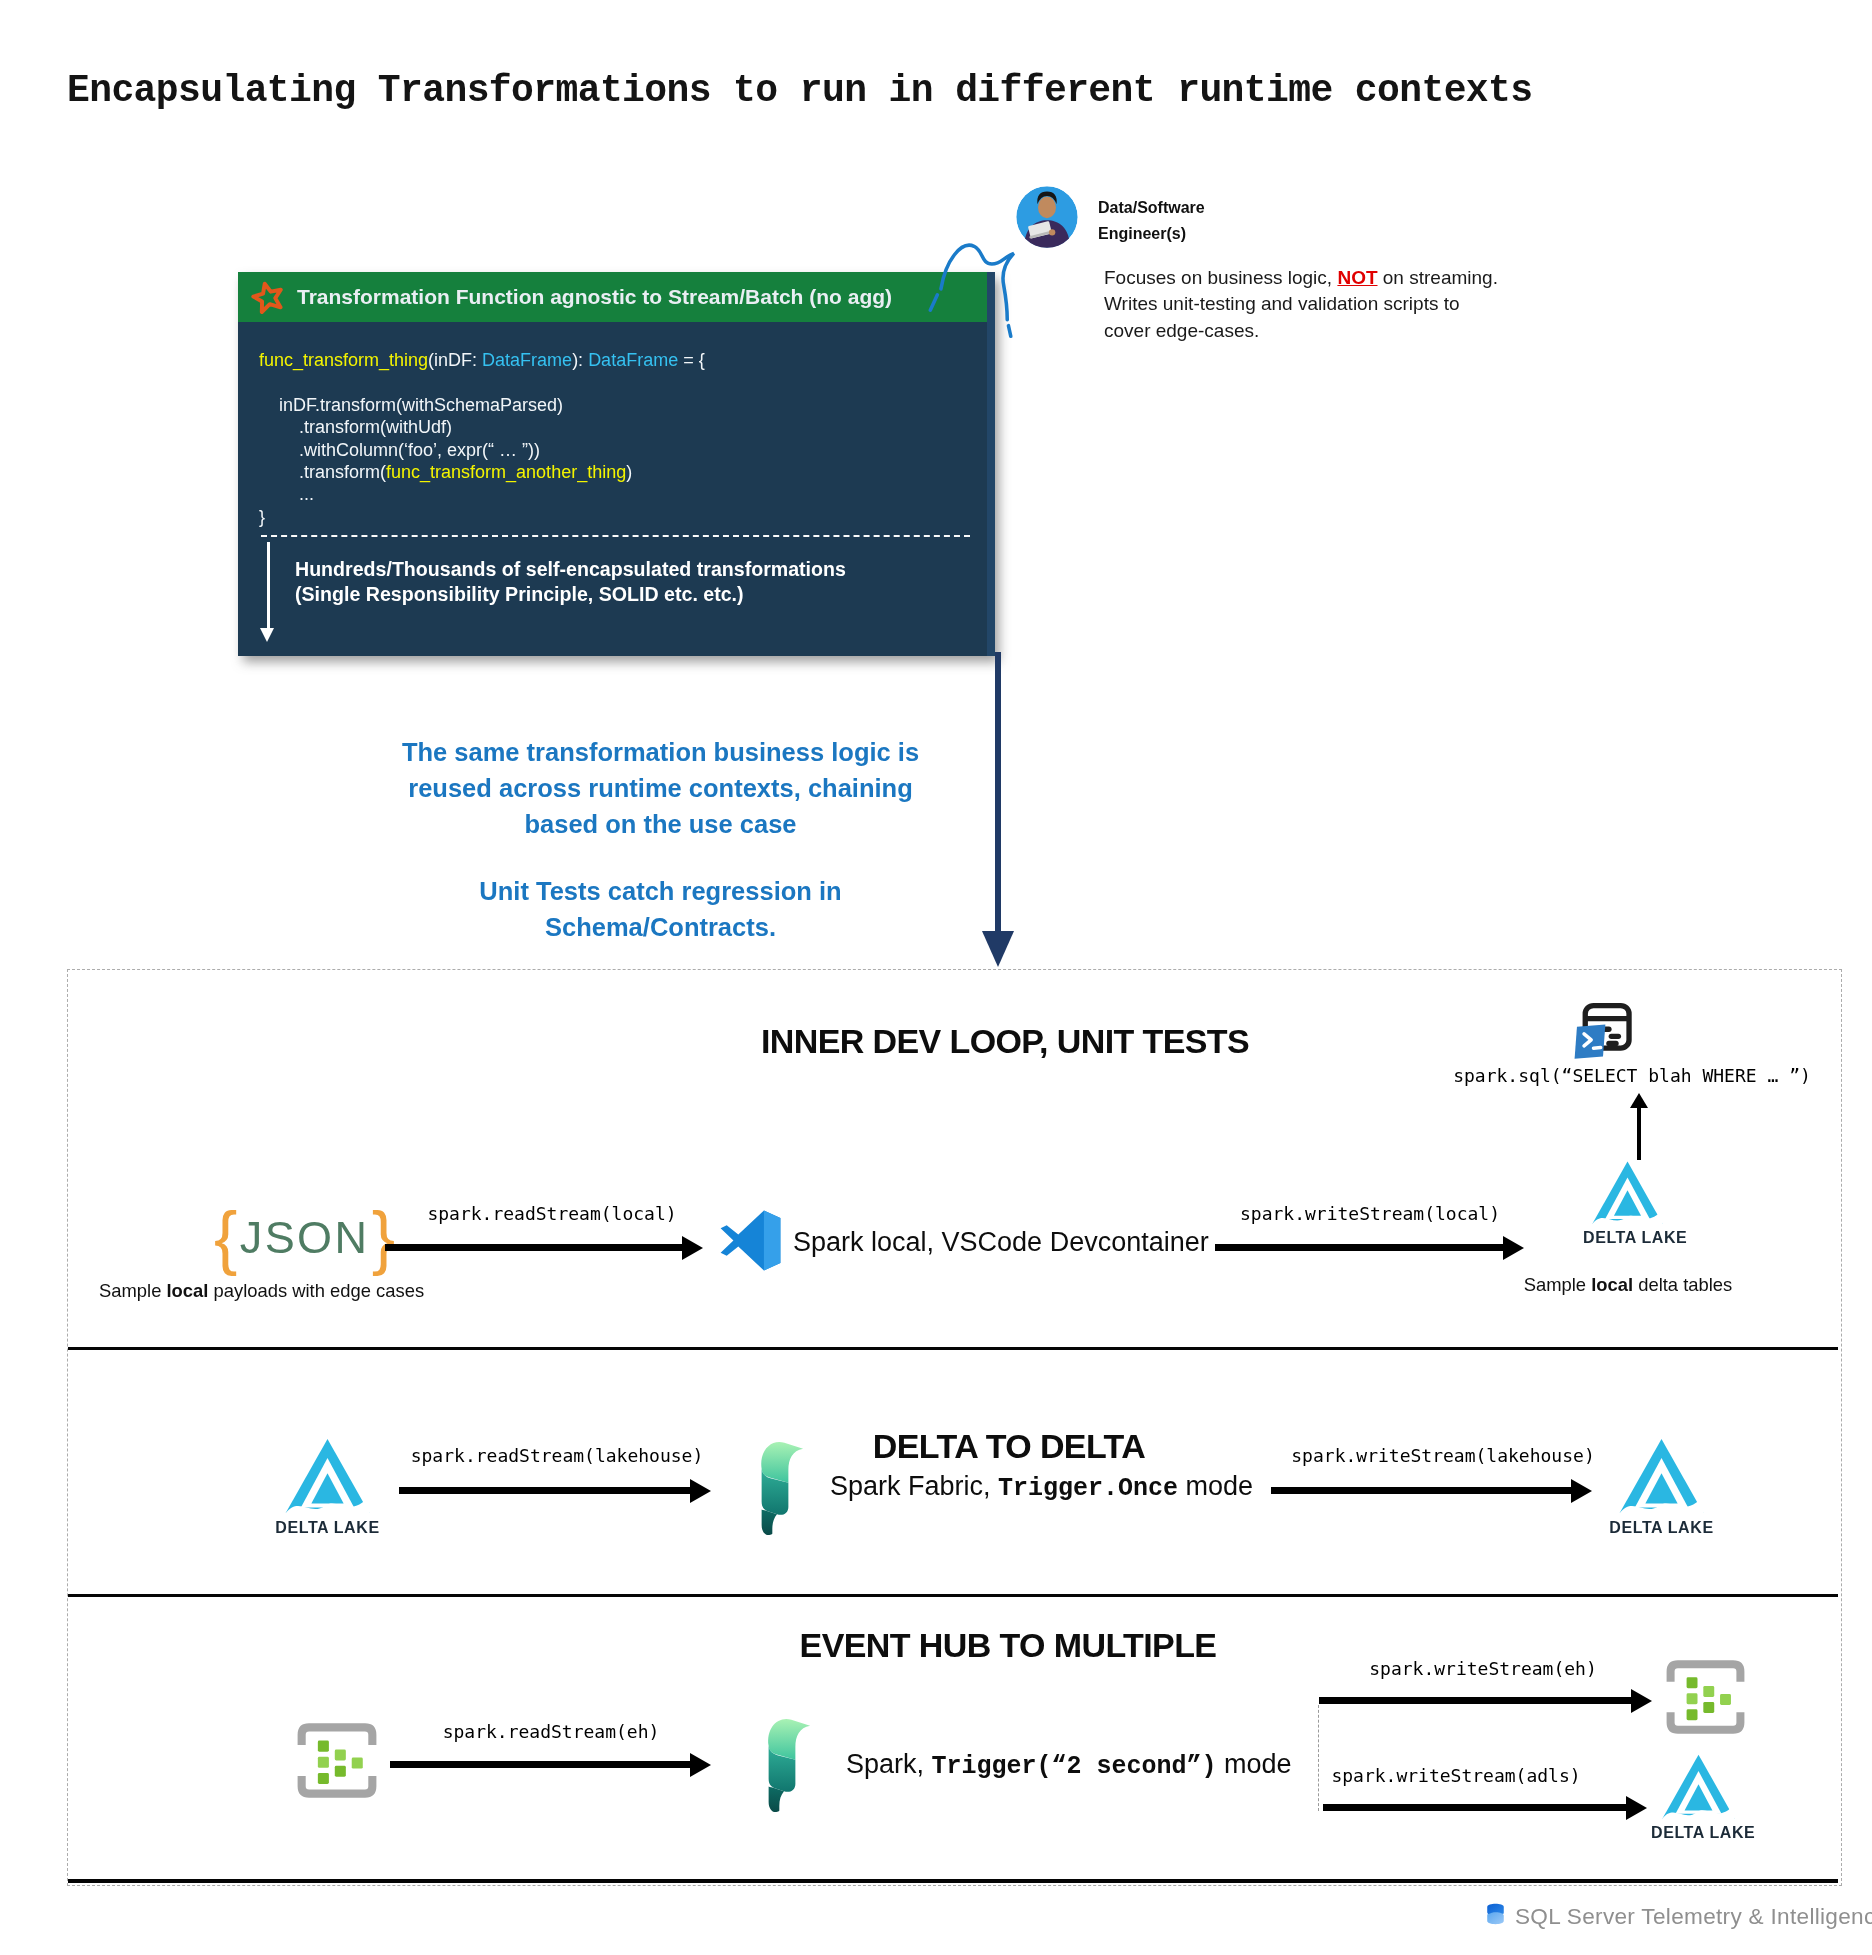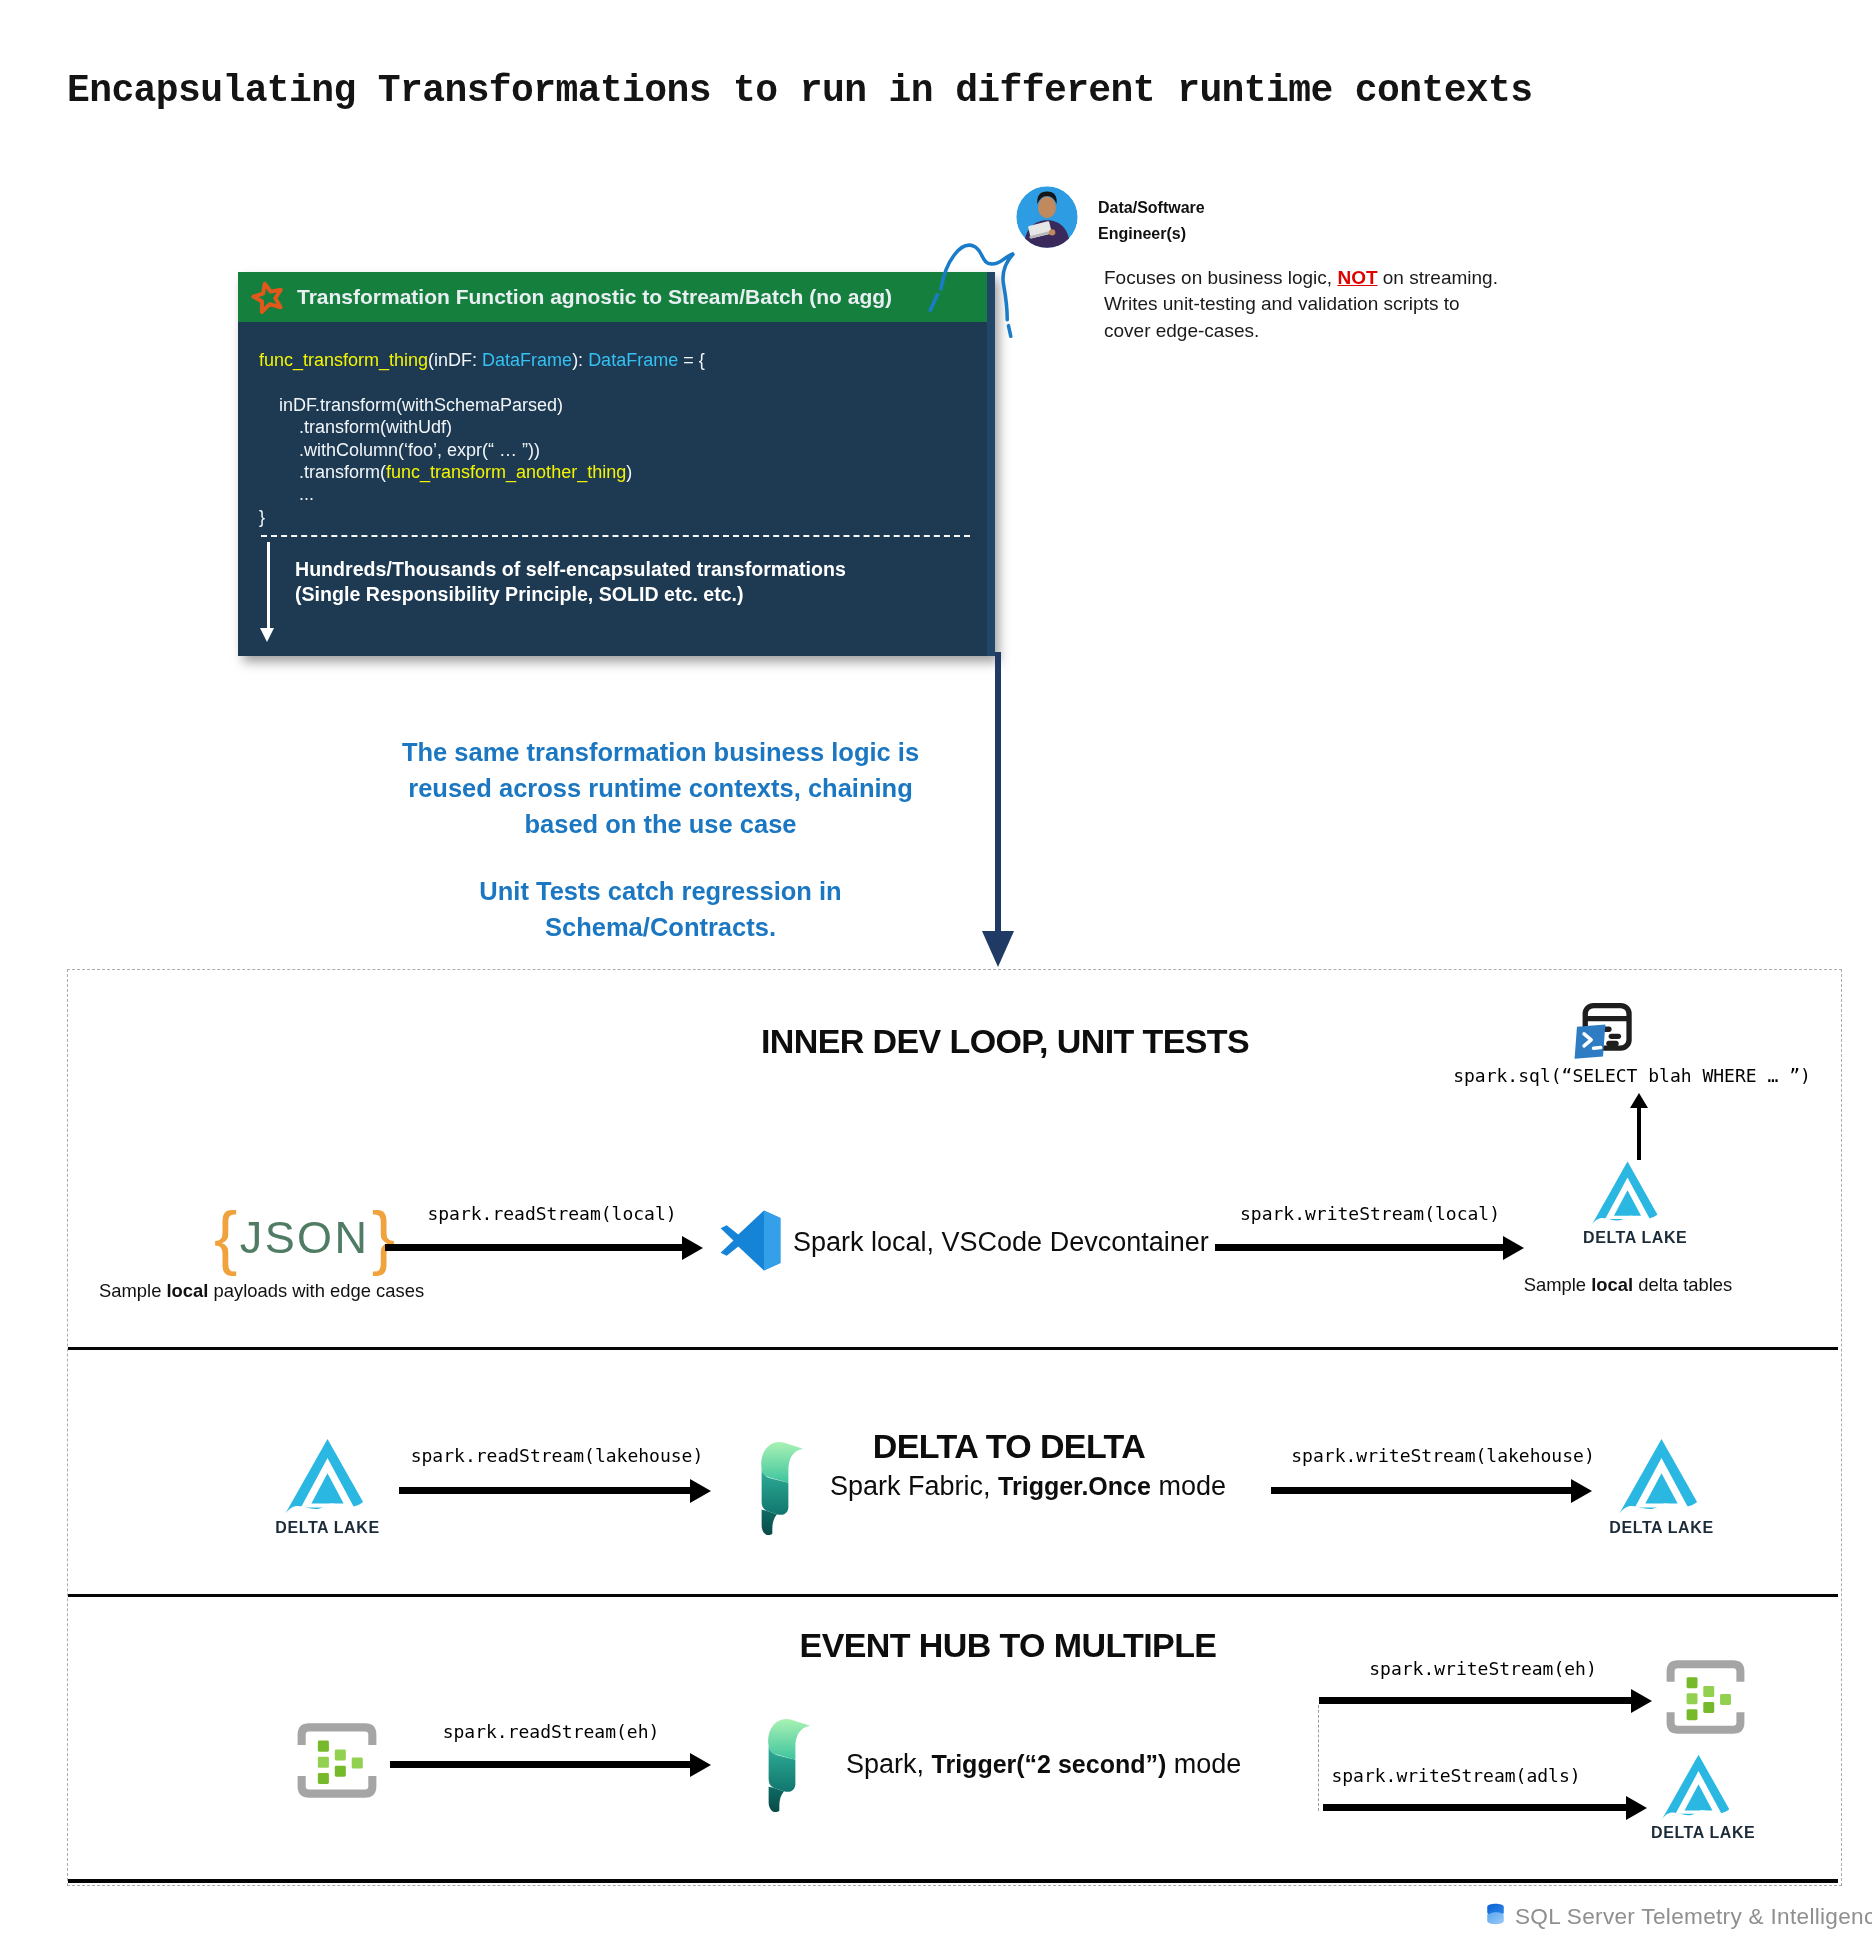--- a/index.html
+++ b/index.html
@@ -51,7 +51,7 @@
   .mono-label{font-family:"DejaVu Sans Mono",monospace;font-size:18px;color:#000;white-space:nowrap;transform:translateX(-50%);}
 
   .runtime{font-size:27px;color:#0d0d0d;white-space:nowrap;}
-  .runtime .rmono{font-family:Liberation Sans, sans-serif;font-size:25px;font-weight:700;}
+  .runtime .rmono{font-family:Liberation Mono, monospace;font-size:25px;font-weight:700;}
 
   .caption{font-size:18.4px;color:#111;white-space:nowrap;}
   .caption.ctr{transform:translateX(-50%);}

